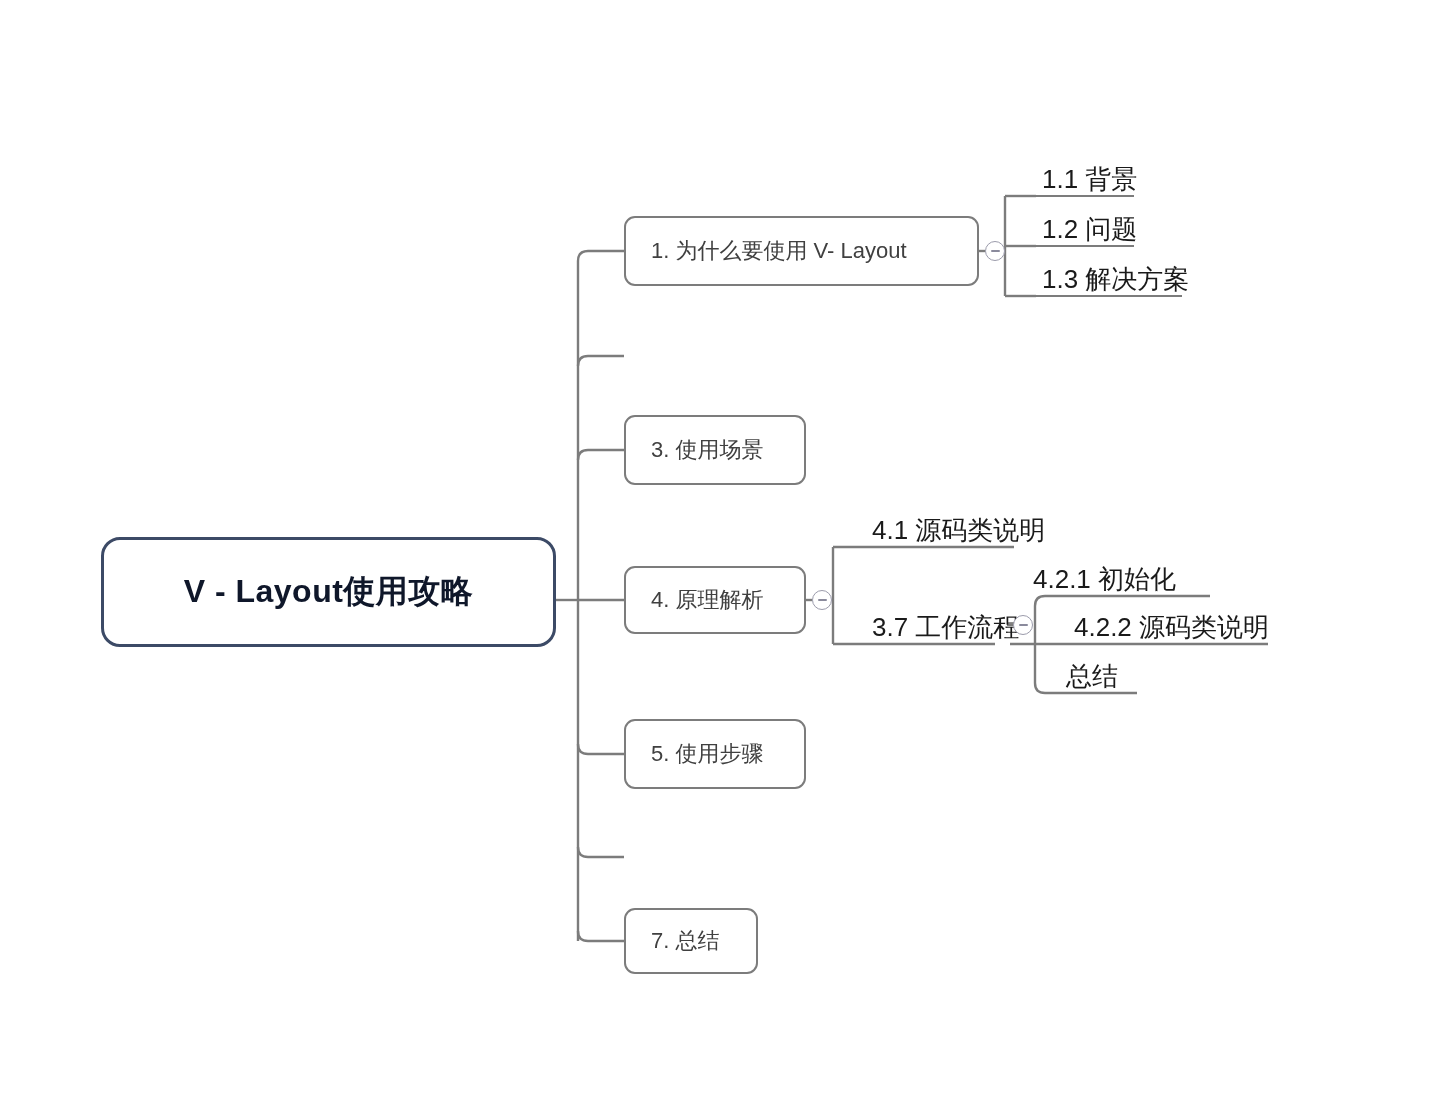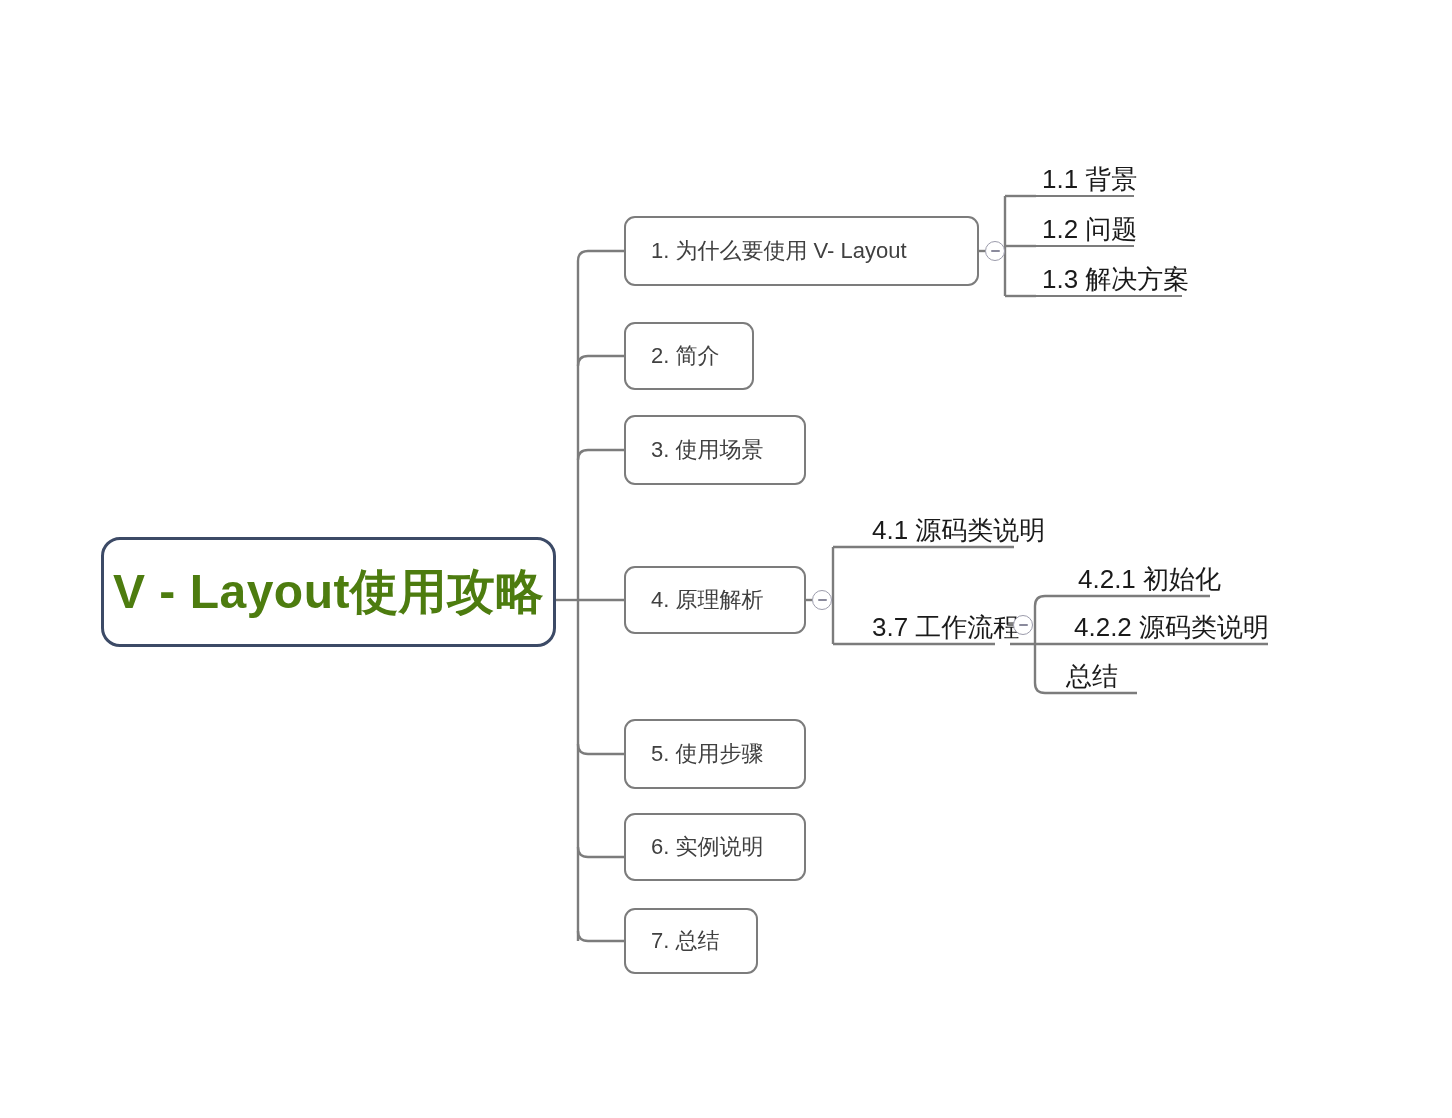--- a/index.html
+++ b/index.html
@@ -170,9 +170,6 @@
     <span class="l1-label">1. 为什么要使用 V- Layout</span>
   </div>
 
-  <div class="l1-node" style="left:624px; top:322px; width:130px; height:68px;">
-    <span class="l1-label">2. 简介</span>
-  </div>
 
   <div class="l1-node" style="left:624px; top:415px; width:182px; height:70px;">
     <span class="l1-label">3. 使用场景</span>

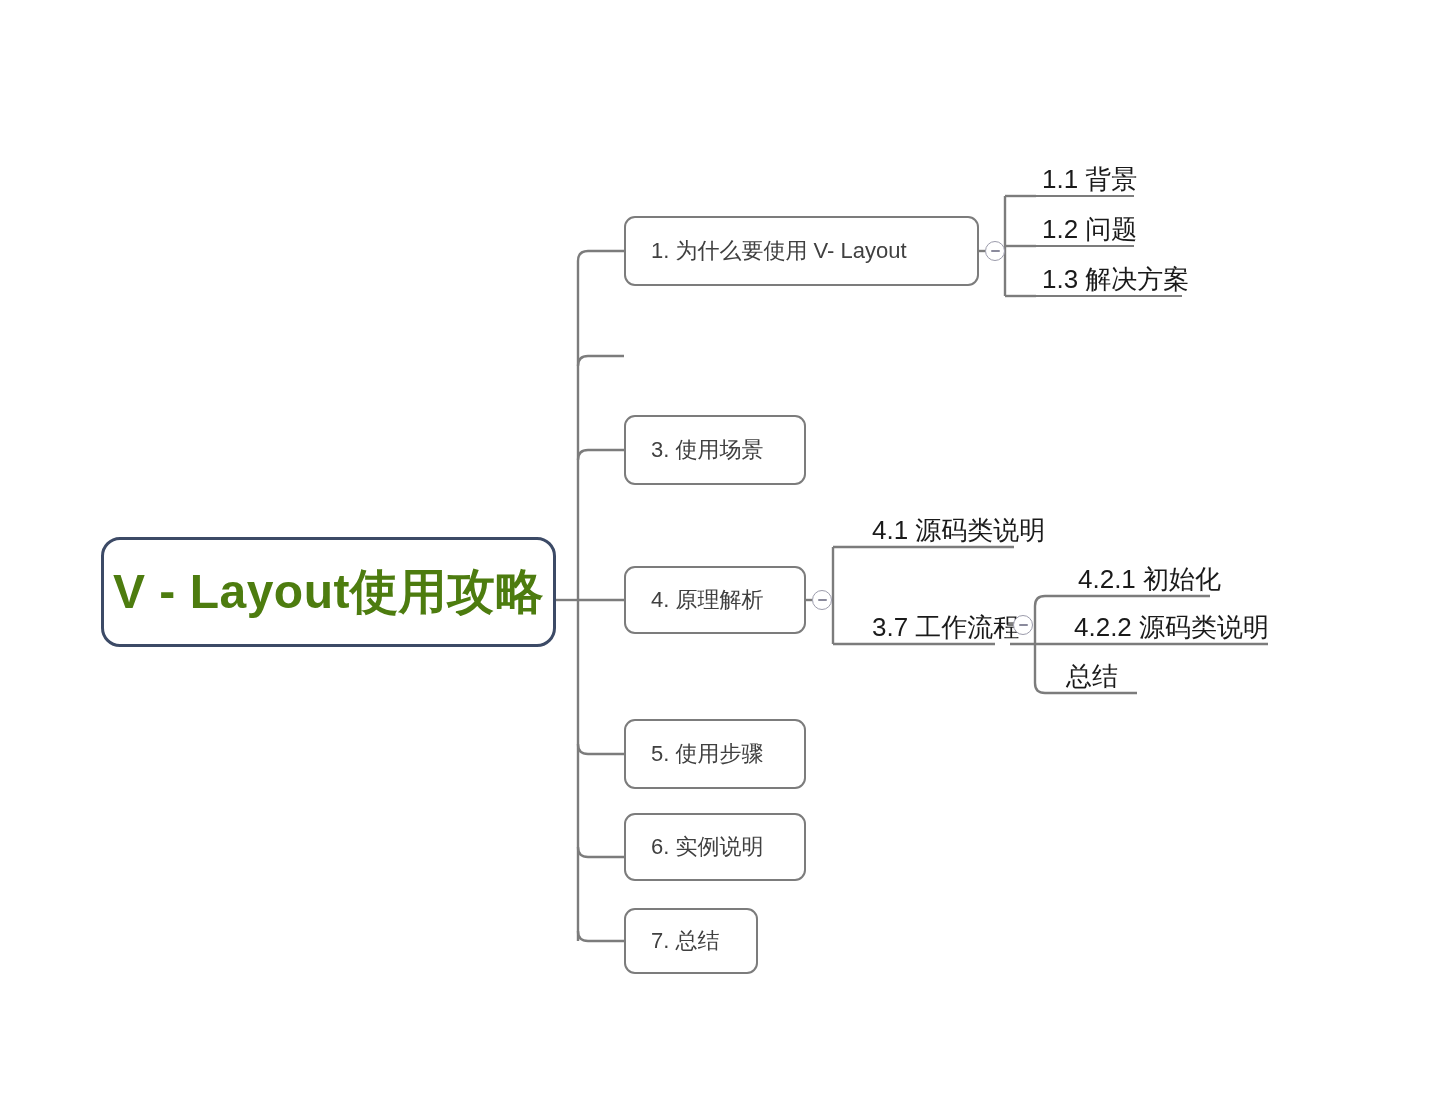--- a/index.html
+++ b/index.html
@@ -49,9 +49,9 @@
     justify-content: center;
   }
   .root-label {
-    font-size: 48px;
+    font-size: 32px;
     font-weight: bold;
-    color: #4d7c0f;
+    color: #0f172a;
     letter-spacing: 0.5px;
     white-space: nowrap;
   }

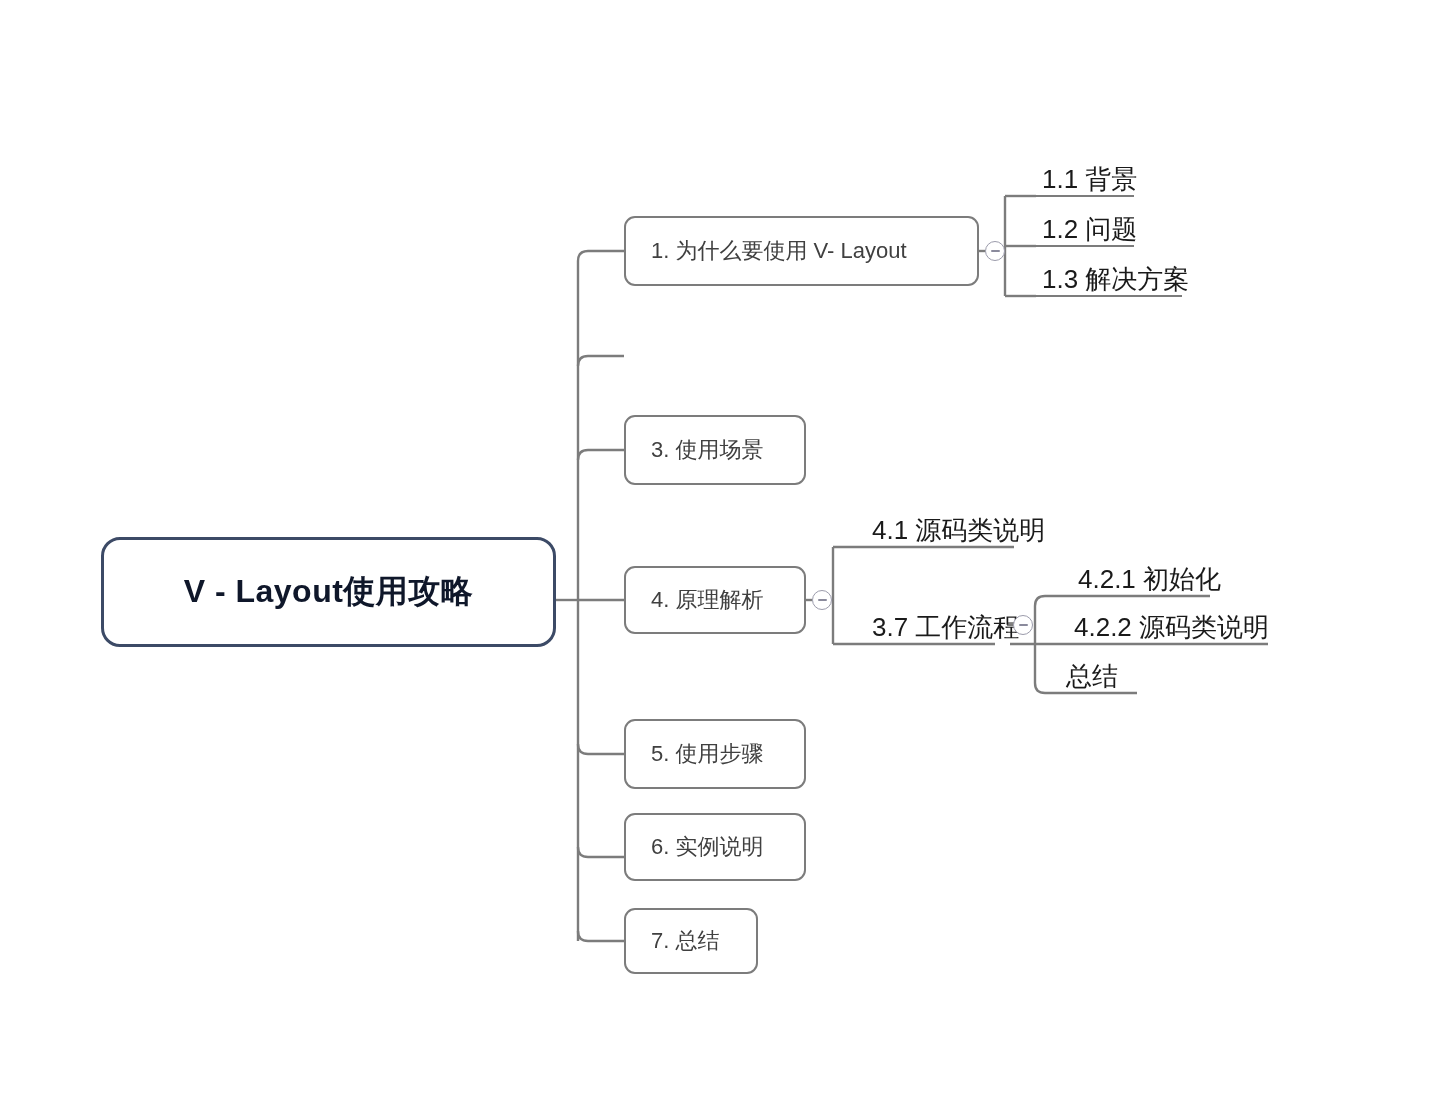--- a/index.html
+++ b/index.html
@@ -216,7 +216,7 @@
   </div>
   <div class="leaf-underline" style="left:866px; top:643px; width:129px;"></div>
 
-  <div class="leaf-node" style="left:1072px; top:560px; width:132px; height:36px;">
+  <div class="leaf-node" style="left:1027px; top:560px; width:132px; height:36px;">
     <span class="leaf-label">4.2.1 初始化</span>
   </div>
   <div class="leaf-underline" style="left:1068px; top:595px; width:142px;"></div>

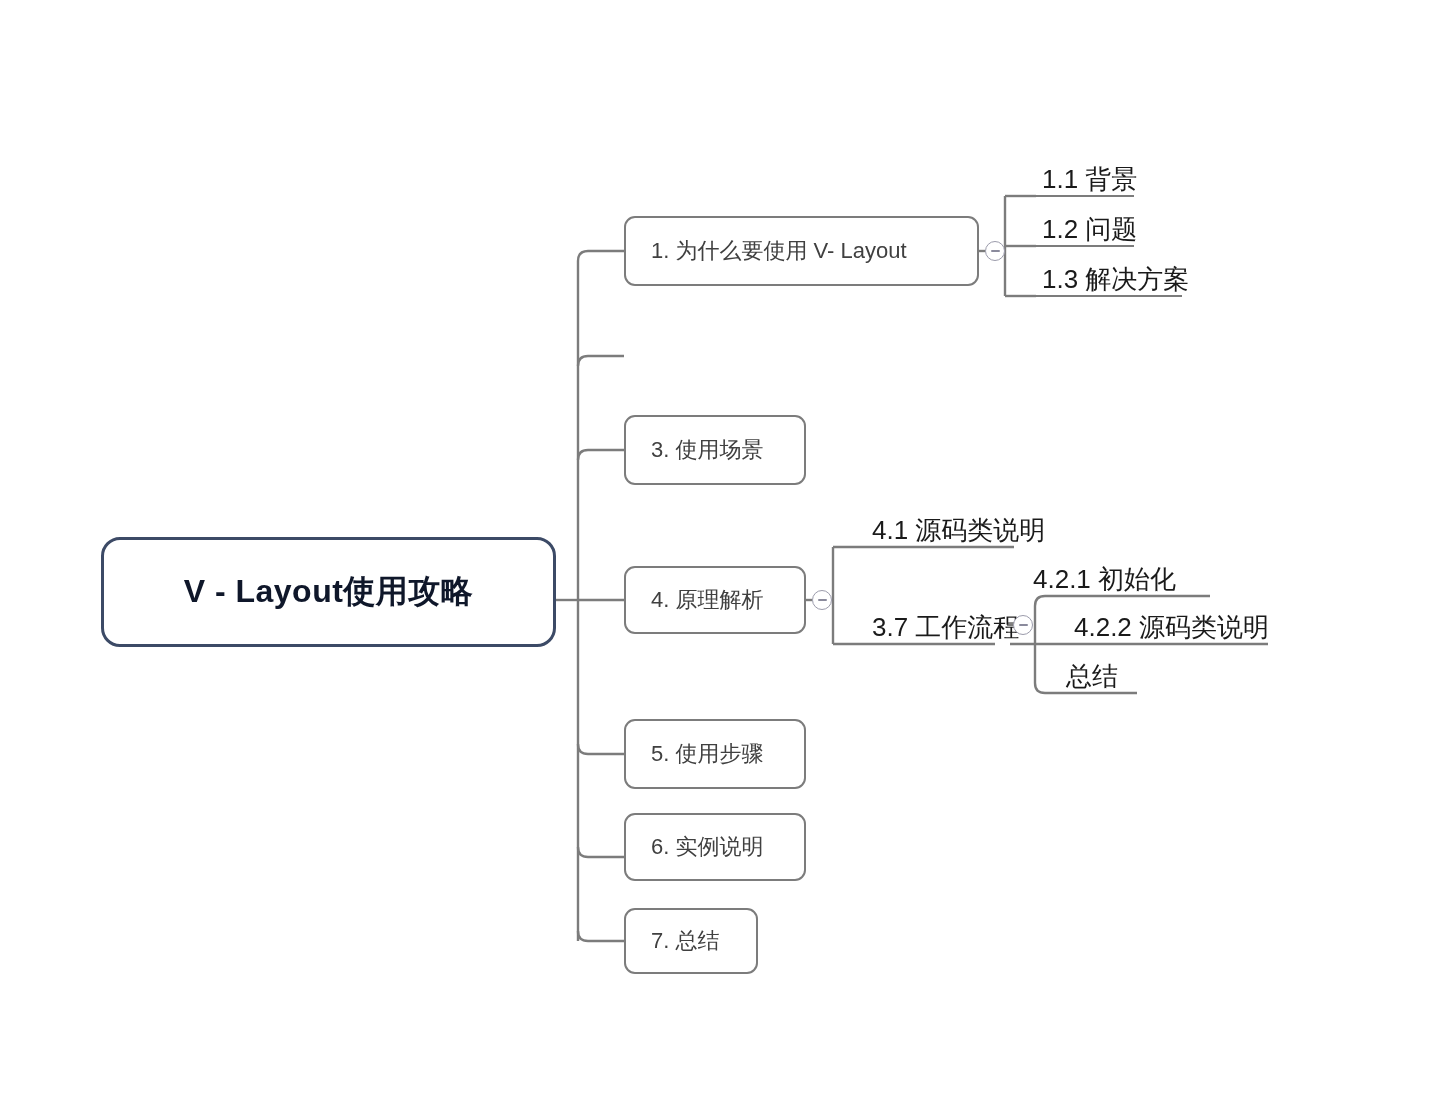--- a/index.html
+++ b/index.html
@@ -183,9 +183,6 @@
     <span class="l1-label">5. 使用步骤</span>
   </div>
 
-  <div class="l1-node" style="left:624px; top:813px; width:182px; height:68px;">
-    <span class="l1-label">6. 实例说明</span>
-  </div>
 
   <div class="l1-node" style="left:624px; top:908px; width:134px; height:66px;">
     <span class="l1-label">7. 总结</span>

